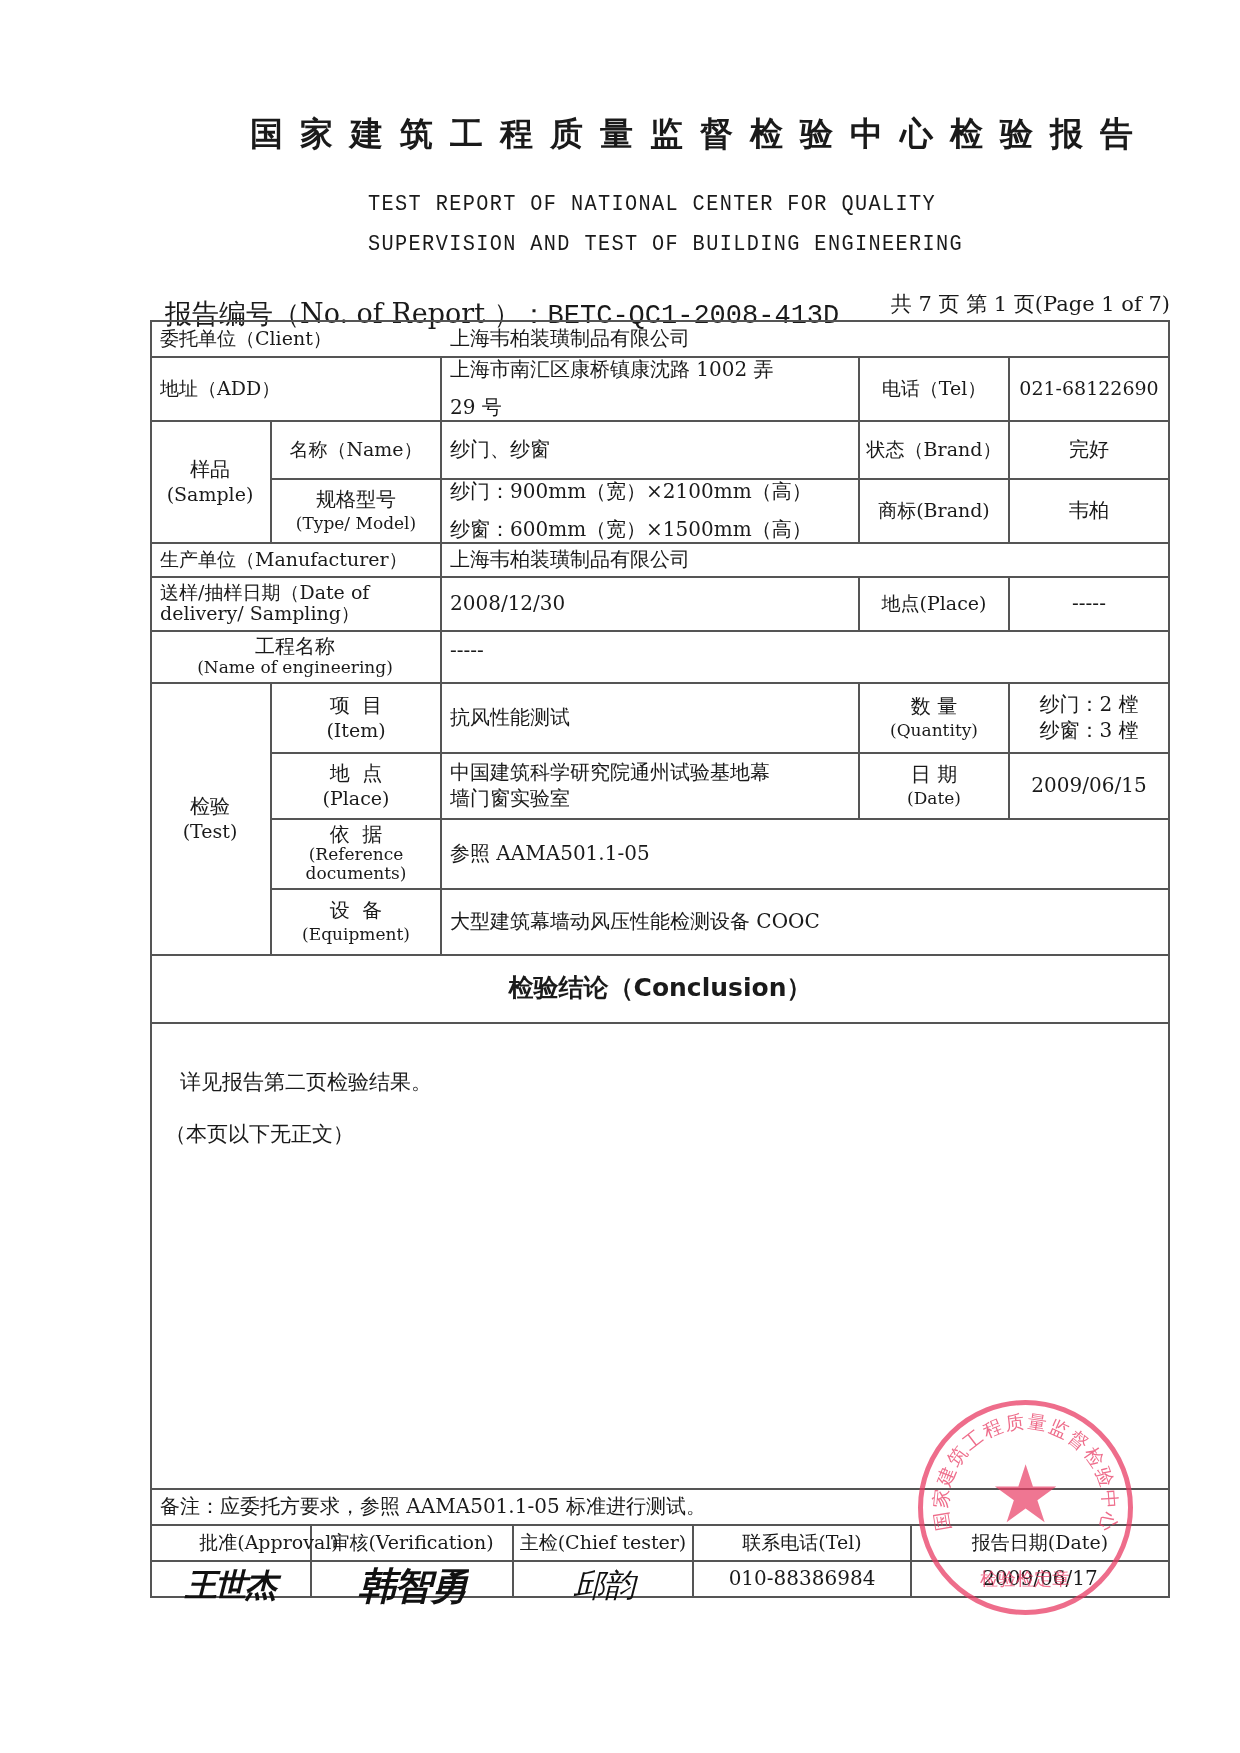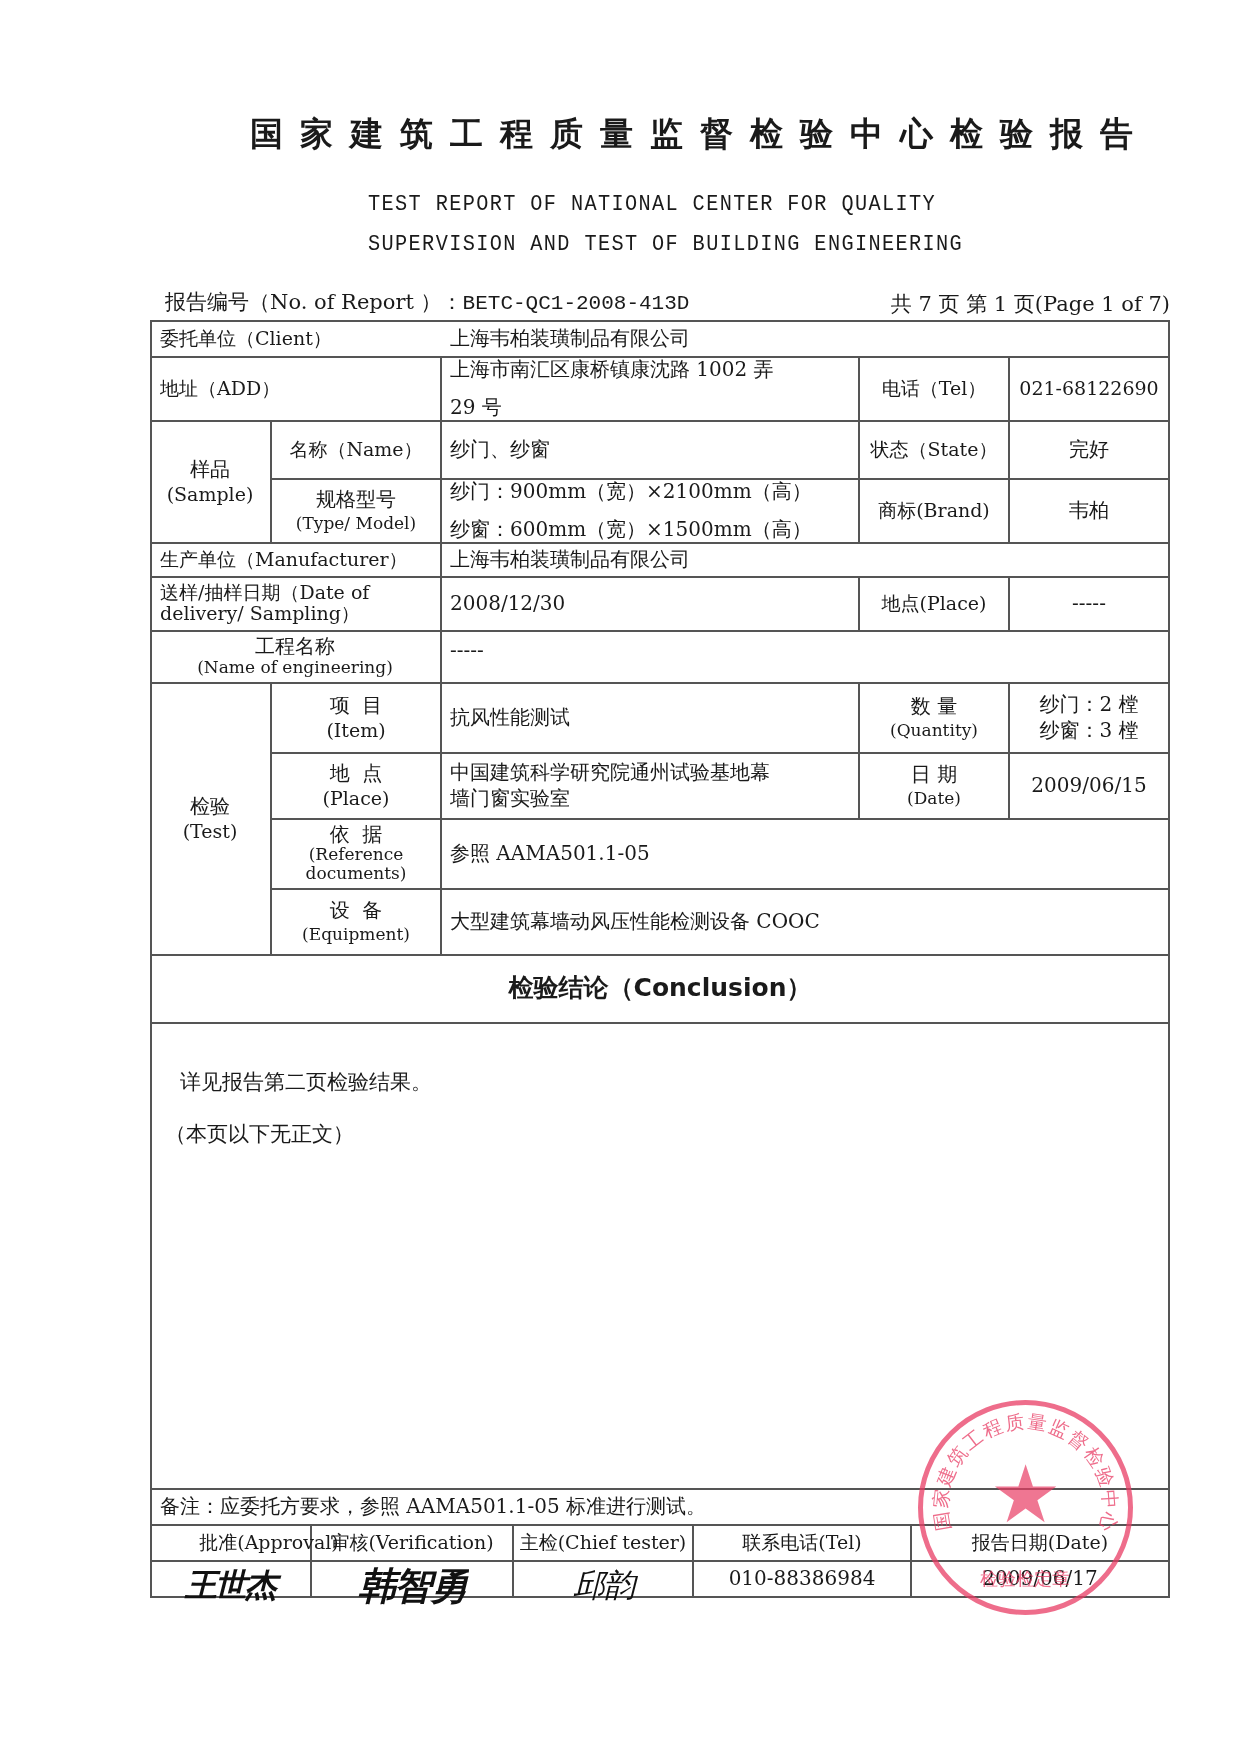--- a/index.html
+++ b/index.html
@@ -10,7 +10,7 @@
             font-family:"DejaVu Sans","Liberation Sans",sans-serif;}
   .title-en{left:368px;font-size:22px;letter-spacing:1.5px;
             font-family:"Liberation Mono","DejaVu Sans Mono",monospace;transform:scaleX(0.92);transform-origin:left;}
-  .reportno{left:165px;top:288px;font-size:21px;}
+  .reportno{left:165px;top:296px;font-size:27px;}
   .pageinfo{right:70px;top:290px;font-size:21px;}
   .mono{font-family:"Liberation Mono","DejaVu Sans Mono",monospace;}
 

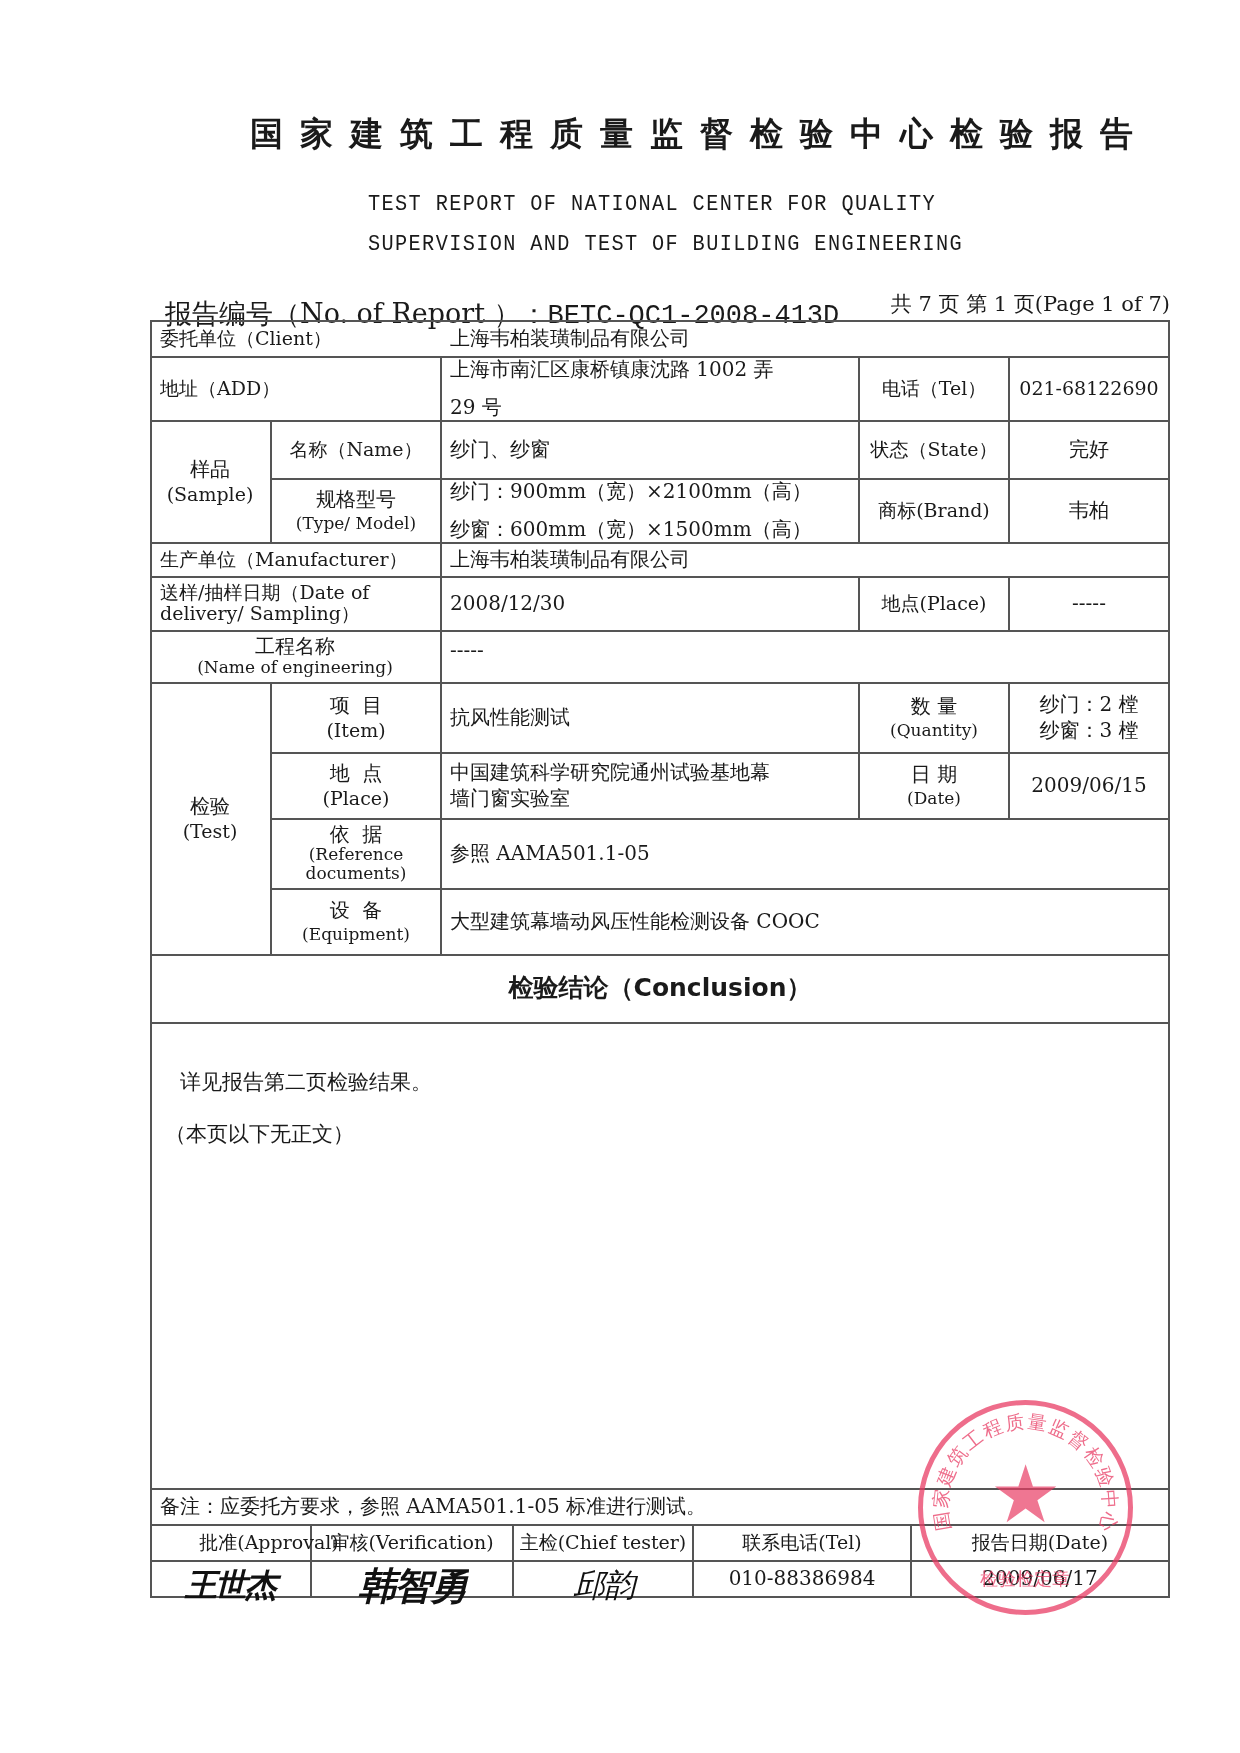--- a/index.html
+++ b/index.html
@@ -100,7 +100,7 @@
   </div>
   <div class="cell lbl center" style="left:122px;top:100px;width:168px;height:58px;">名称（Name）</div>
   <div class="cell" style="left:300px;top:100px;width:400px;height:58px;">纱门、纱窗</div>
-  <div class="cell lbl center" style="left:710px;top:100px;width:148px;height:58px;">状态（State）</div>
+  <div class="cell lbl center" style="left:710px;top:100px;width:148px;height:58px;">状态（Brand）</div>
   <div class="cell center" style="left:860px;top:100px;width:158px;height:58px;">完好</div>
 
   <div class="cell col center" style="left:122px;top:158px;width:168px;height:64px;">

